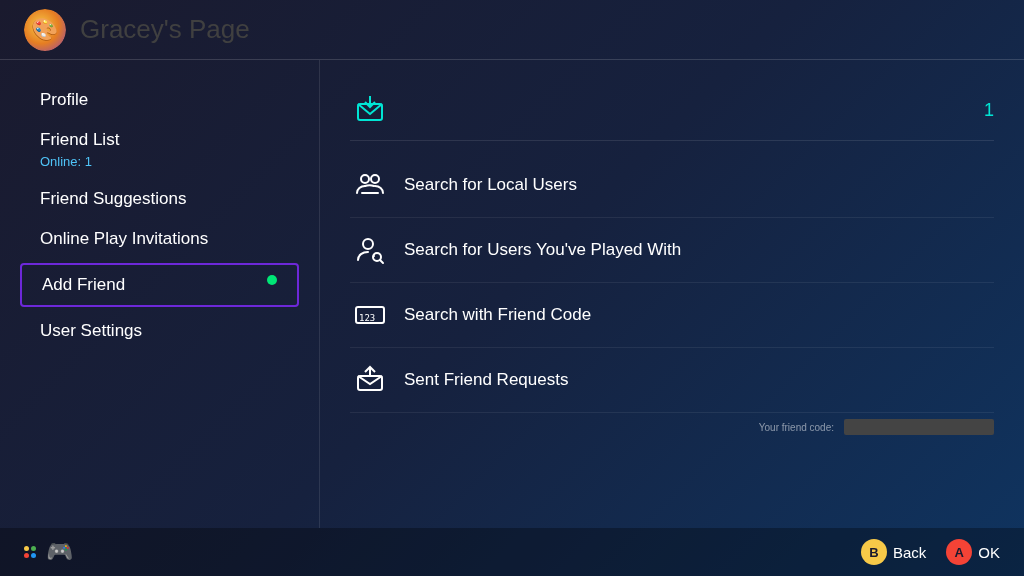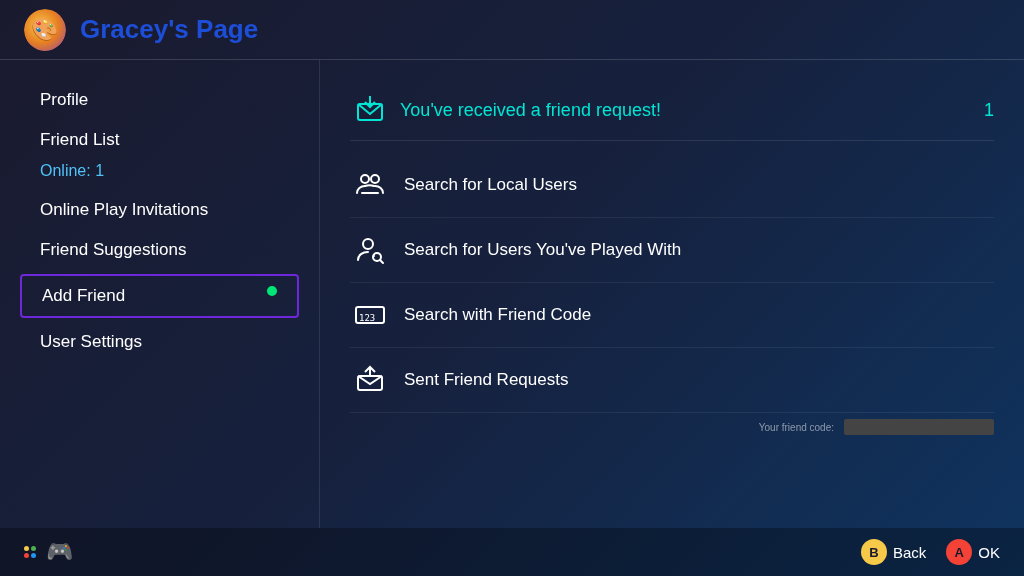--- a/index.html
+++ b/index.html
@@ -46,8 +46,8 @@
 
     .header-title {
       font-size: 26px;
-      font-weight: 700;
-      color: #1d4ed8;
+      font-weight: 400;
+      color: #404040;
     }
 
     

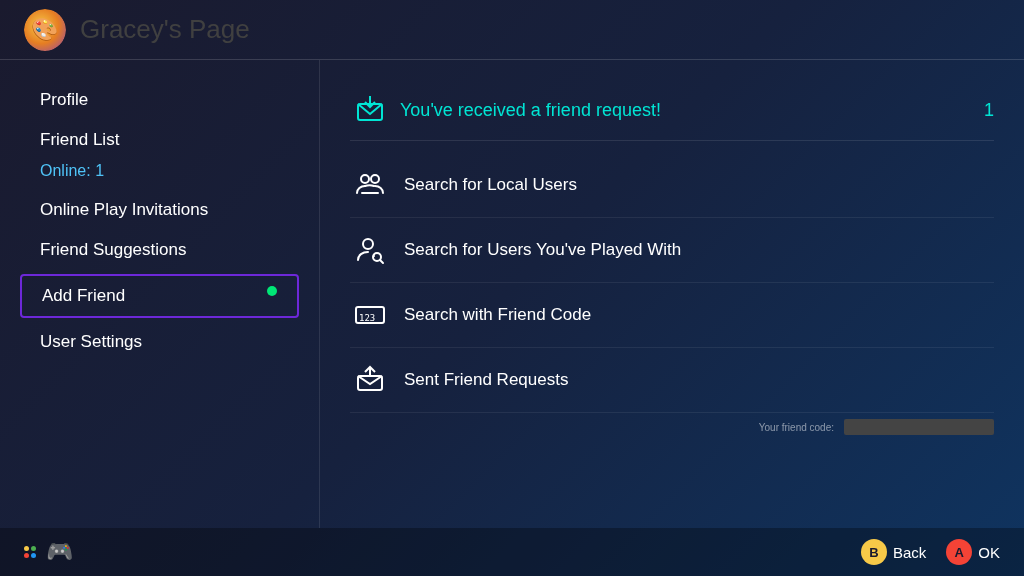--- a/index.html
+++ b/index.html
@@ -303,7 +303,6 @@
             <polyline points="11,8 16,13 21,8" stroke="#00e5d4" stroke-width="2" fill="none"></polyline>
           </svg>
         </div>
-        <span class="banner-text">You've received a friend request!</span>
       </div>
       <span class="banner-count">1</span>
     </div>

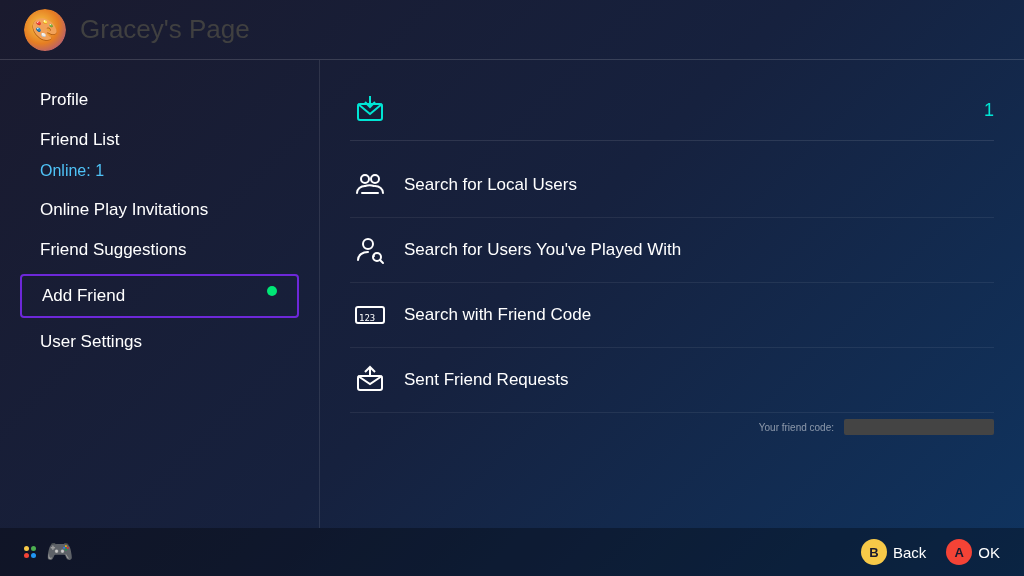--- a/index.html
+++ b/index.html
@@ -90,10 +90,10 @@
     }
 
     .sidebar-item .sub-text {
-      font-size: 16px;
+      font-size: 13px;
       color: #4fc3f7;
       display: block;
-      margin-top: 12px;
+      margin-top: 4px;
     }
 
     

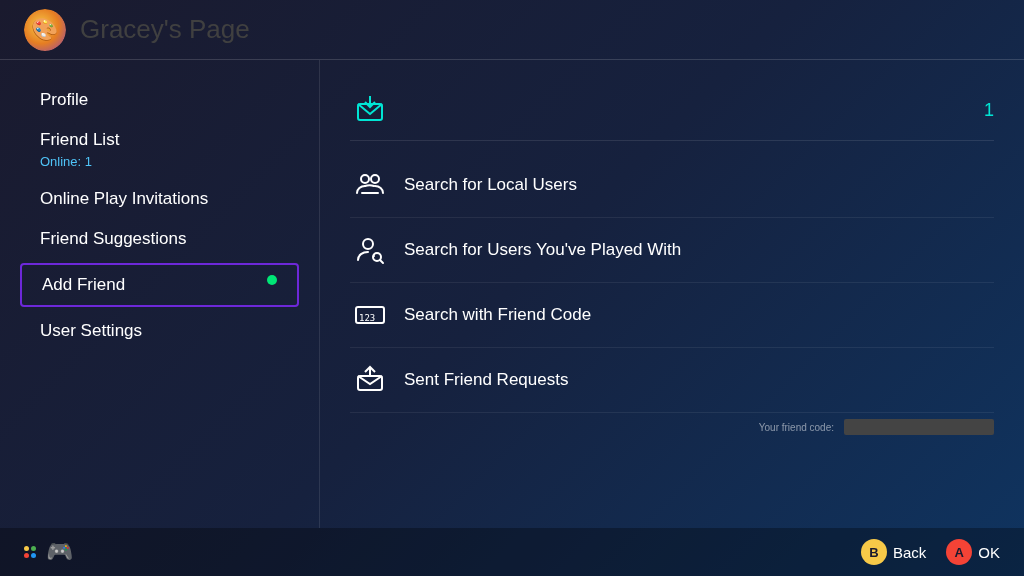--- a/index.html
+++ b/index.html
@@ -272,11 +272,11 @@
     </div>
 
     <div class="sidebar-item">
+      <span>Friend Suggestions</span>
+    </div>
+
+    <div class="sidebar-item">
       <span>Online Play Invitations</span>
-    </div>
-
-    <div class="sidebar-item">
-      <span>Friend Suggestions</span>
     </div>
 
     <div class="sidebar-item active">

